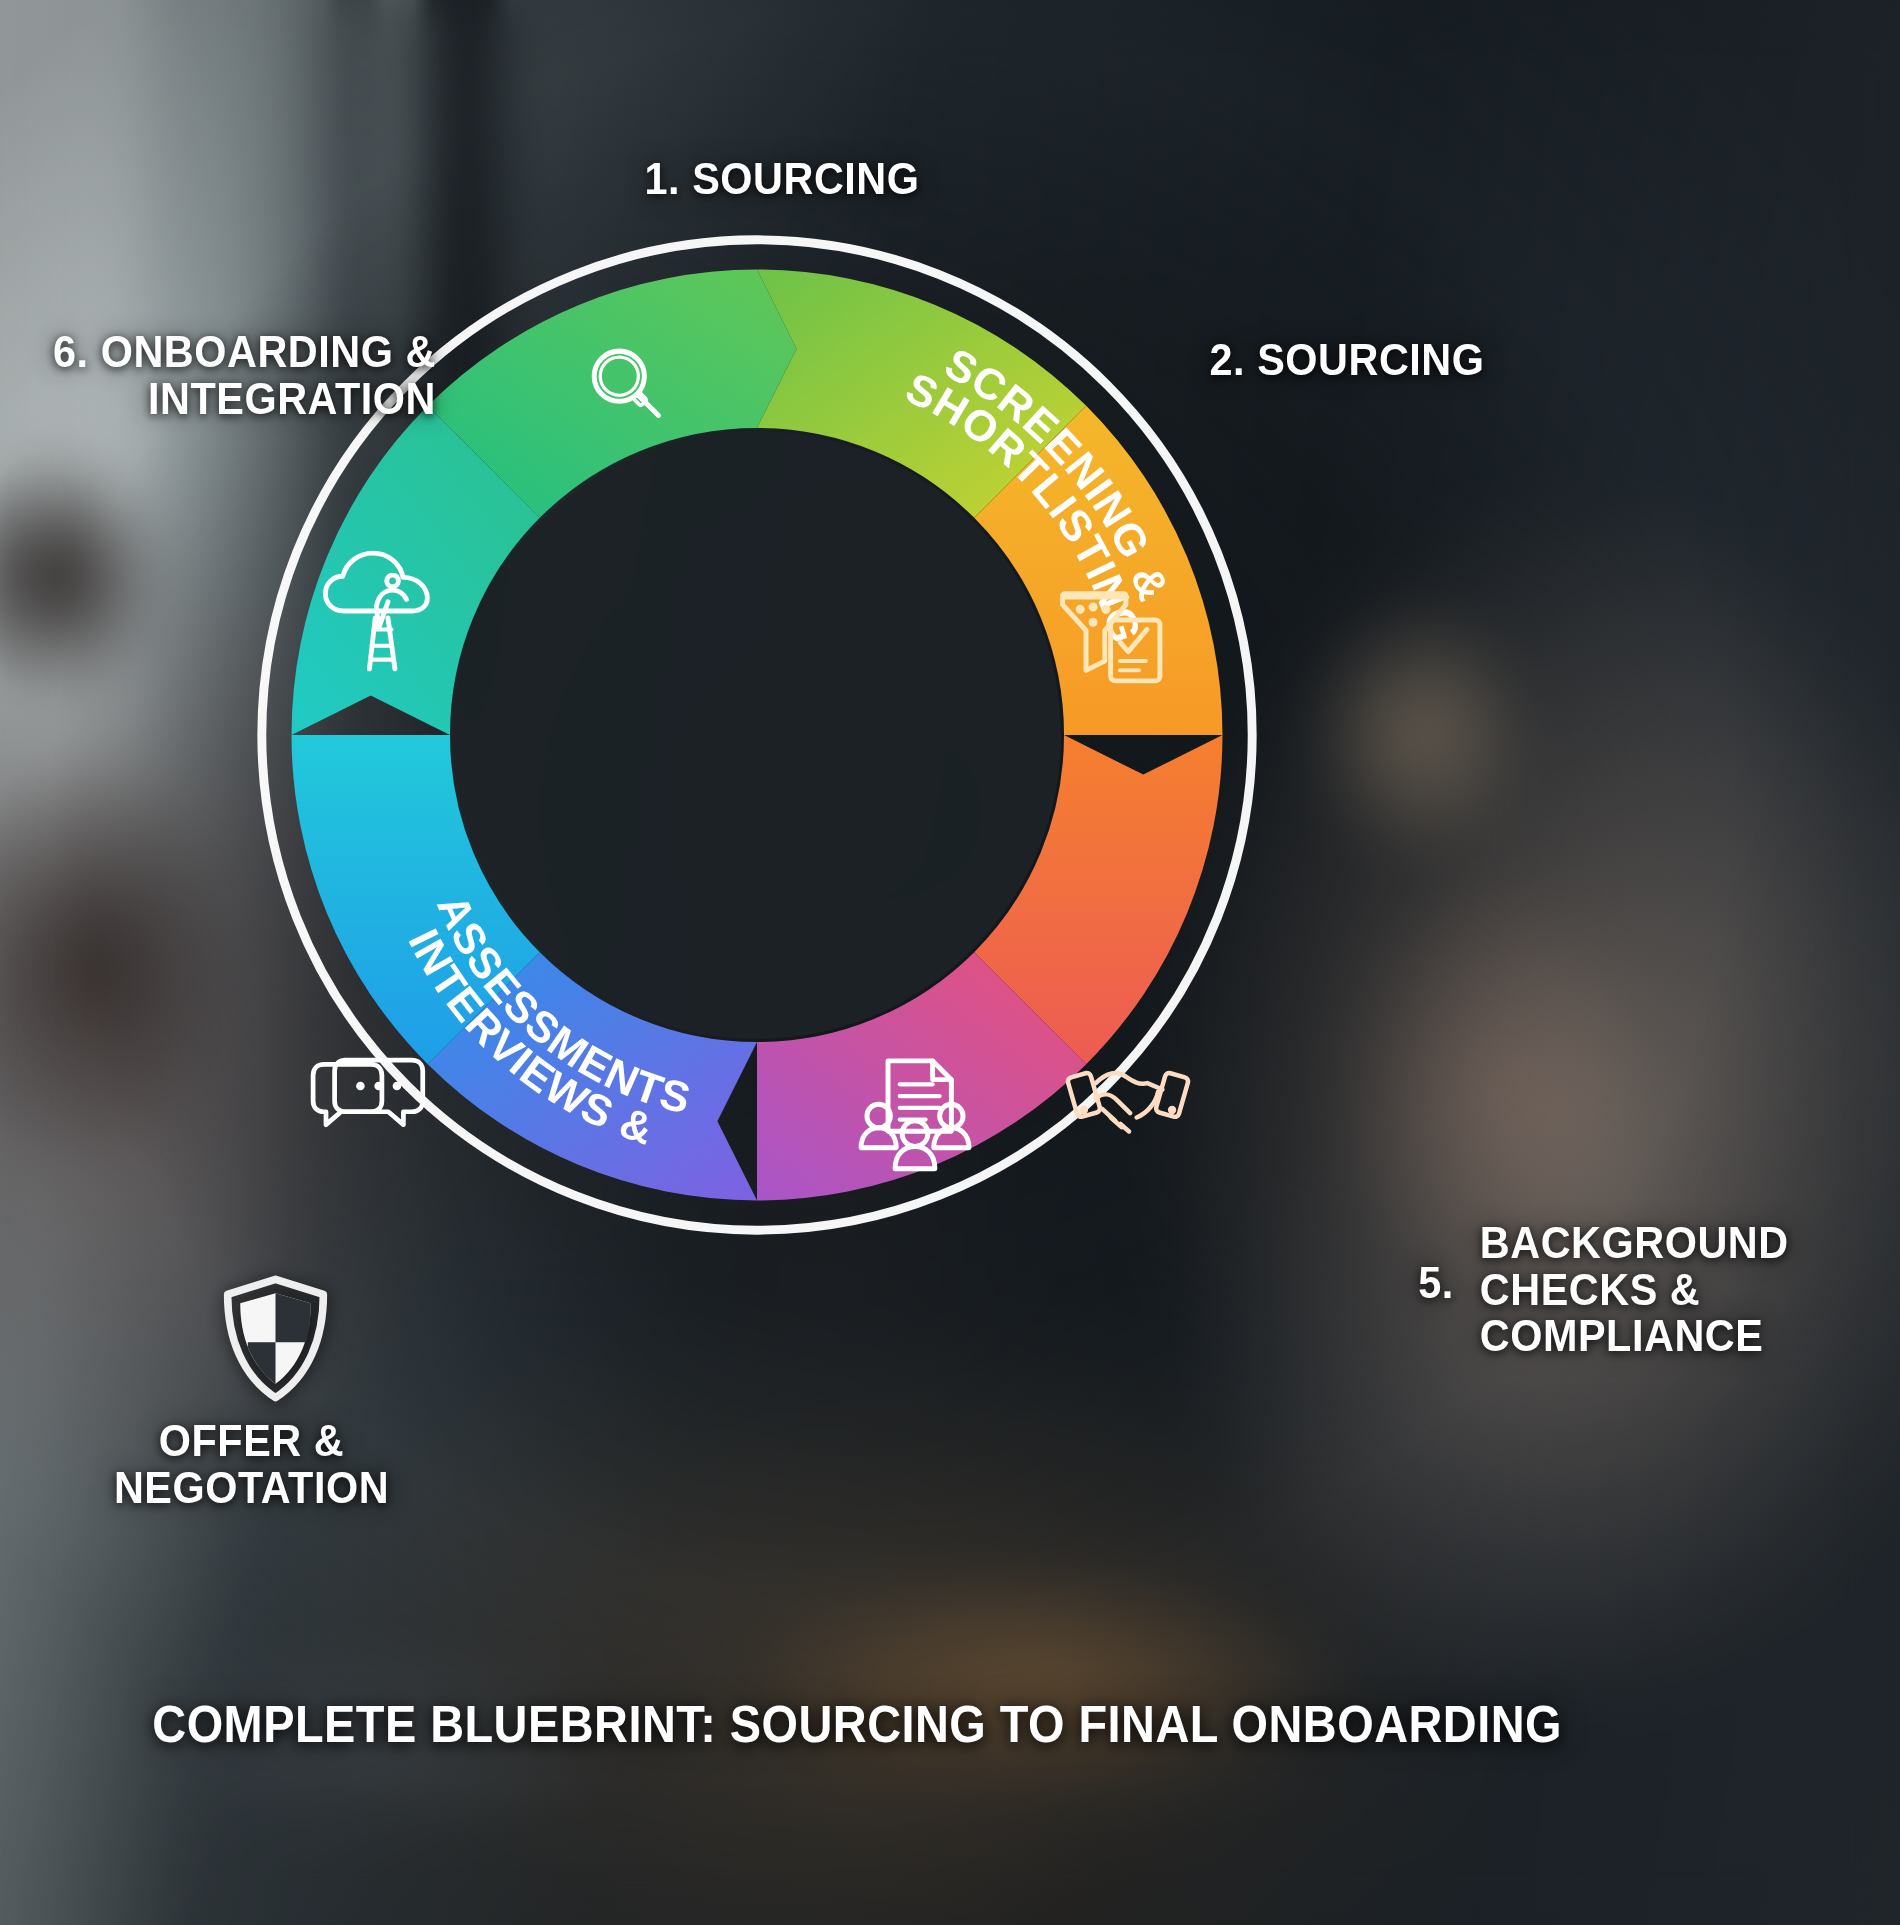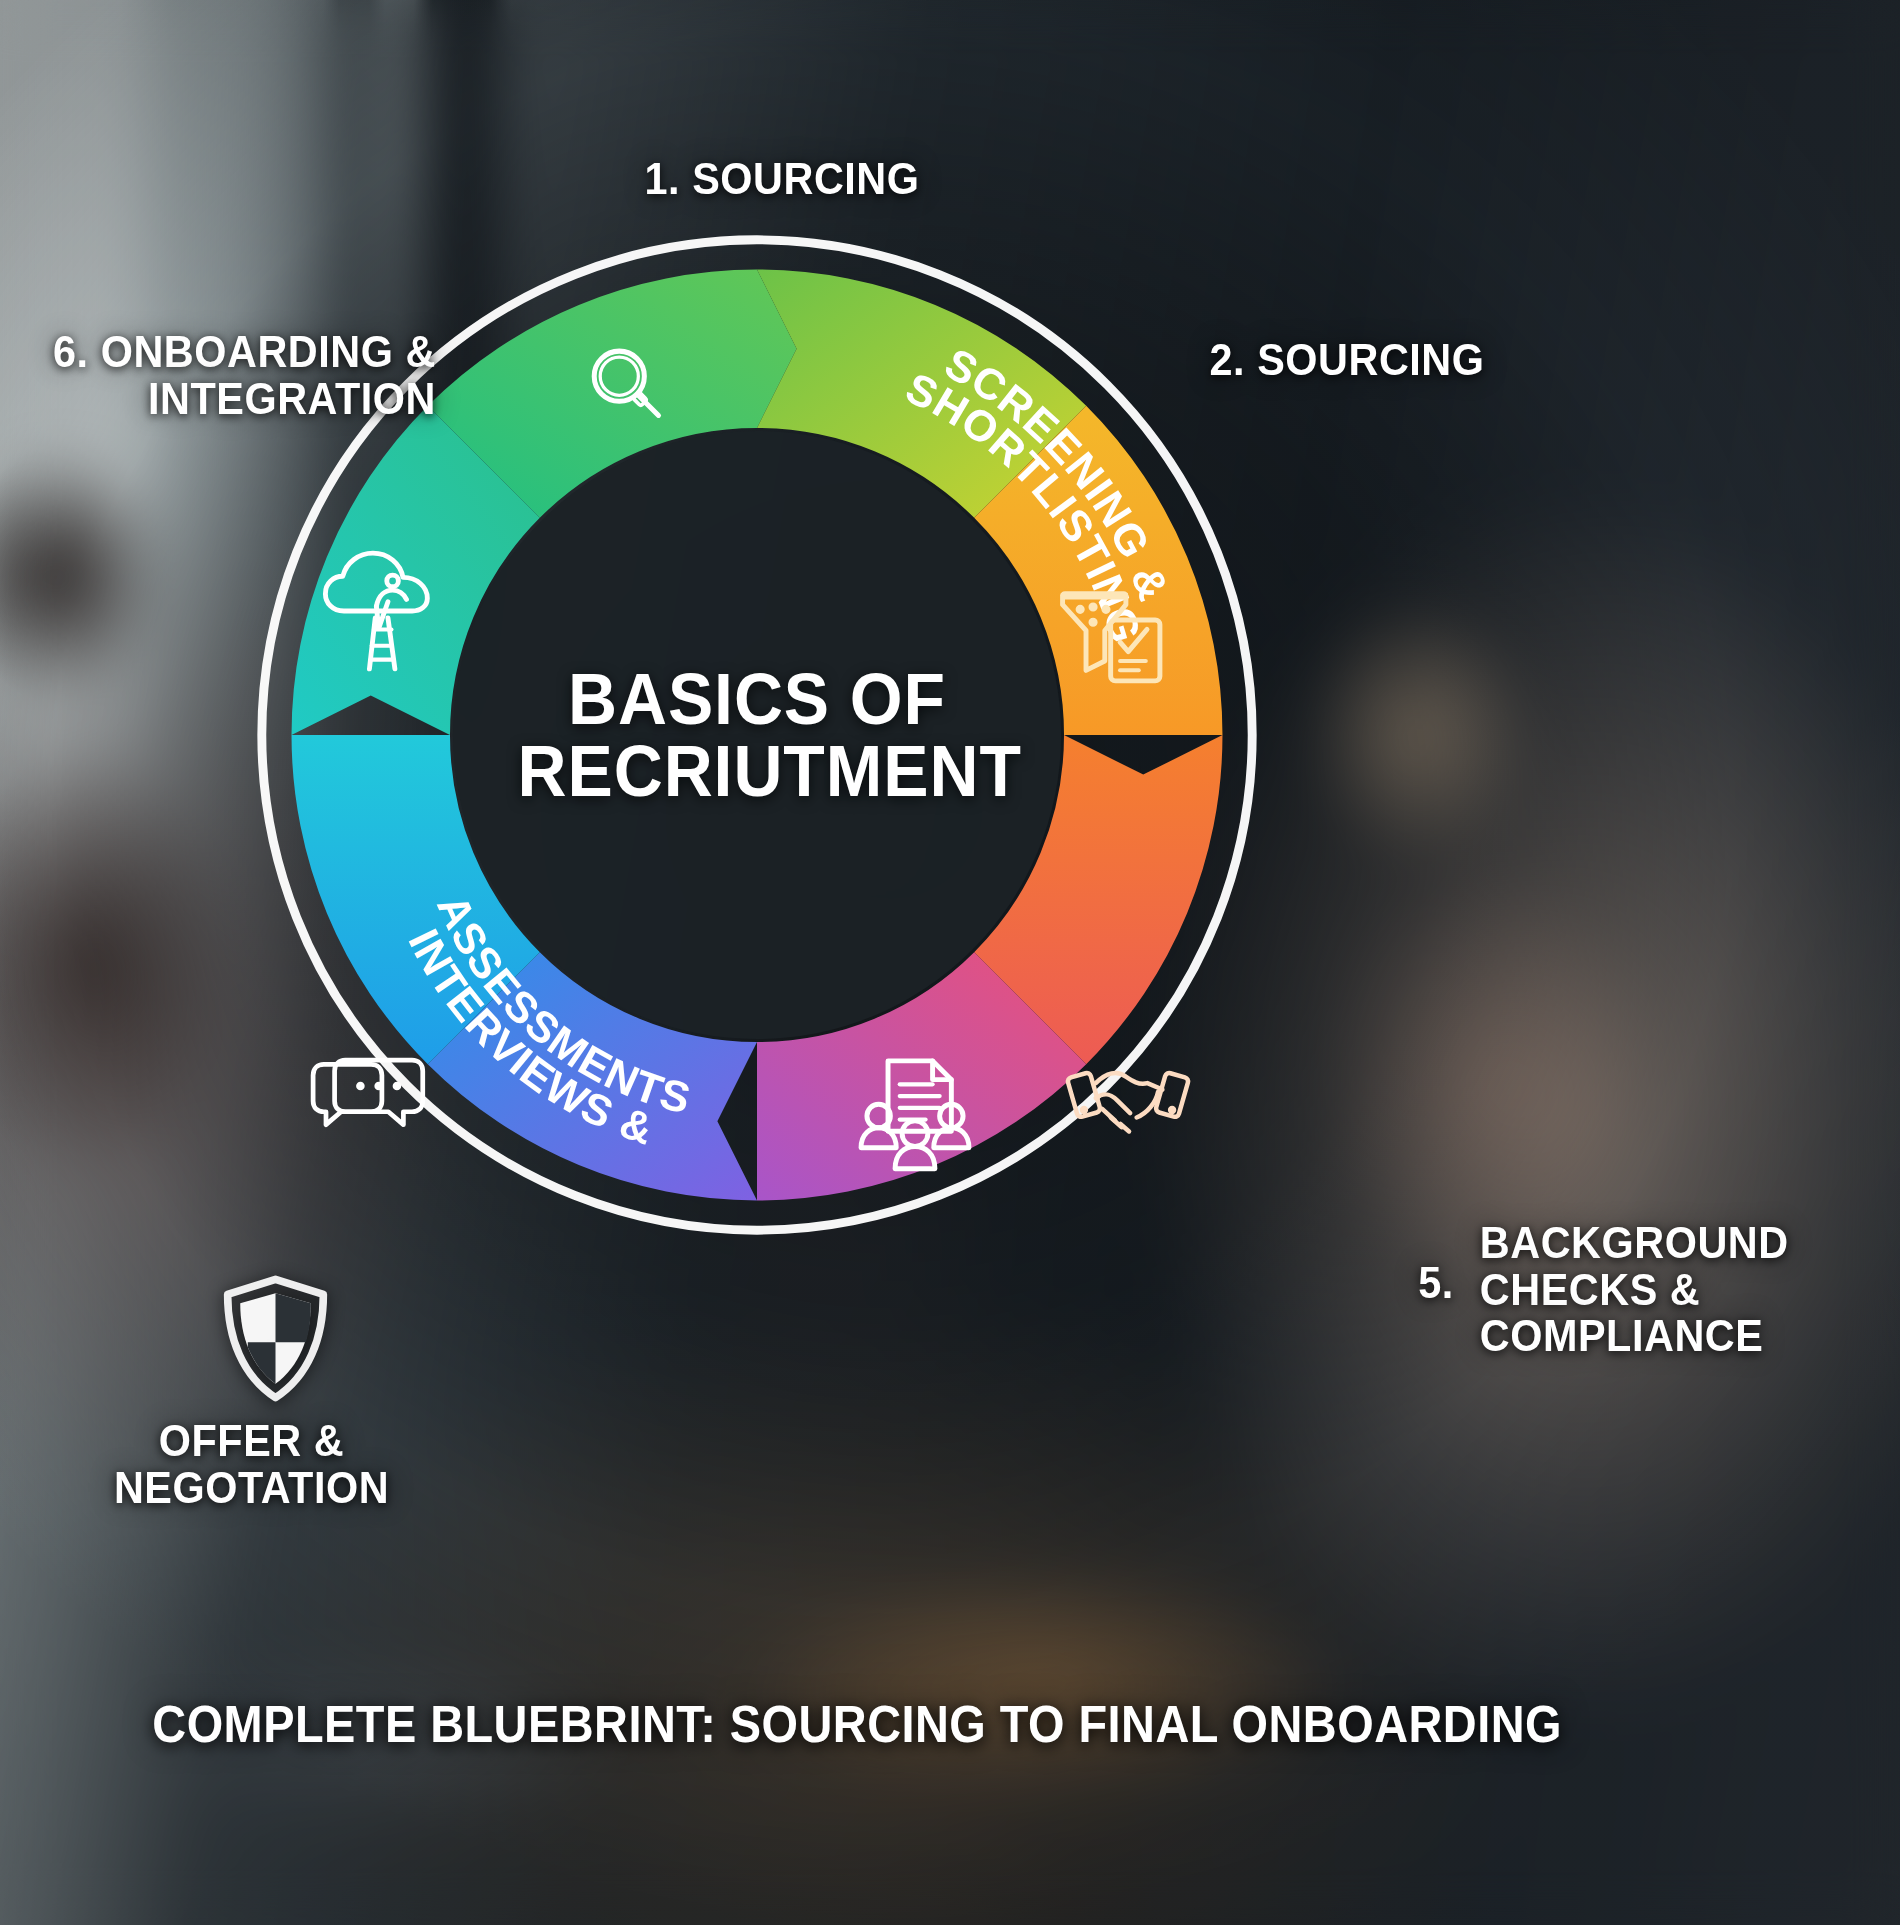--- a/index.html
+++ b/index.html
@@ -333,10 +333,6 @@
       </svg>
     </div>
 
-    <div id="hub">
-      <div class="hub-line">BASICS OF</div>
-      <div class="hub-line">RECRIUTMENT</div>
-    </div>
   </div>
 
   <div class="olabel" id="label-1">1. SOURCING</div>

